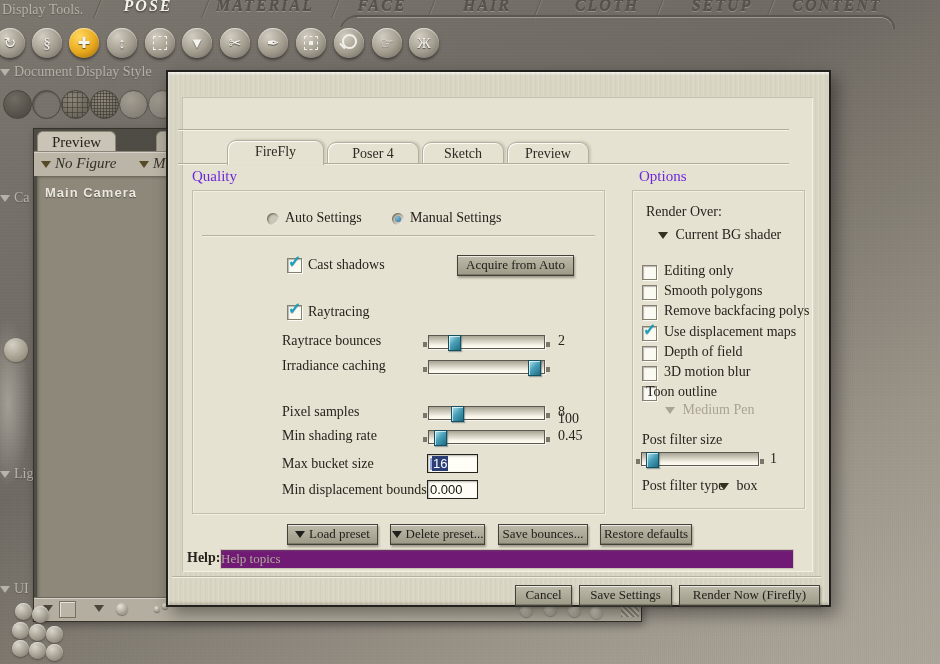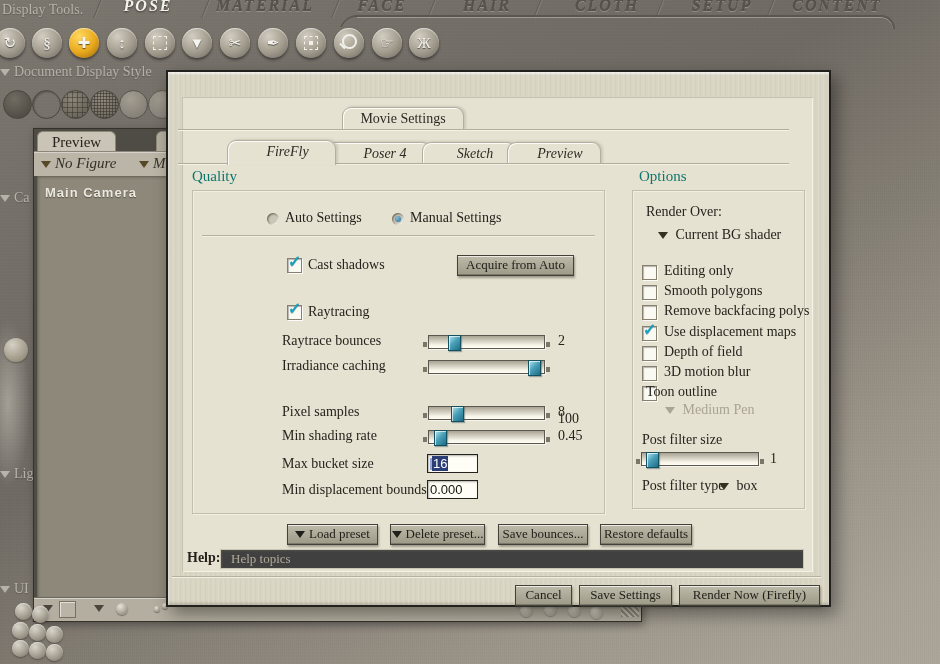--- a/index.html
+++ b/index.html
@@ -220,7 +220,6 @@
     <div class="stripes"></div>
     <div class="panel"></div>
 
-    <div class="dtab" style="left:174px;top:35px;width:120px;">Movie Settings</div>
     <div class="tabline" style="top:57px;"></div>
 
     <div id="subtabs">

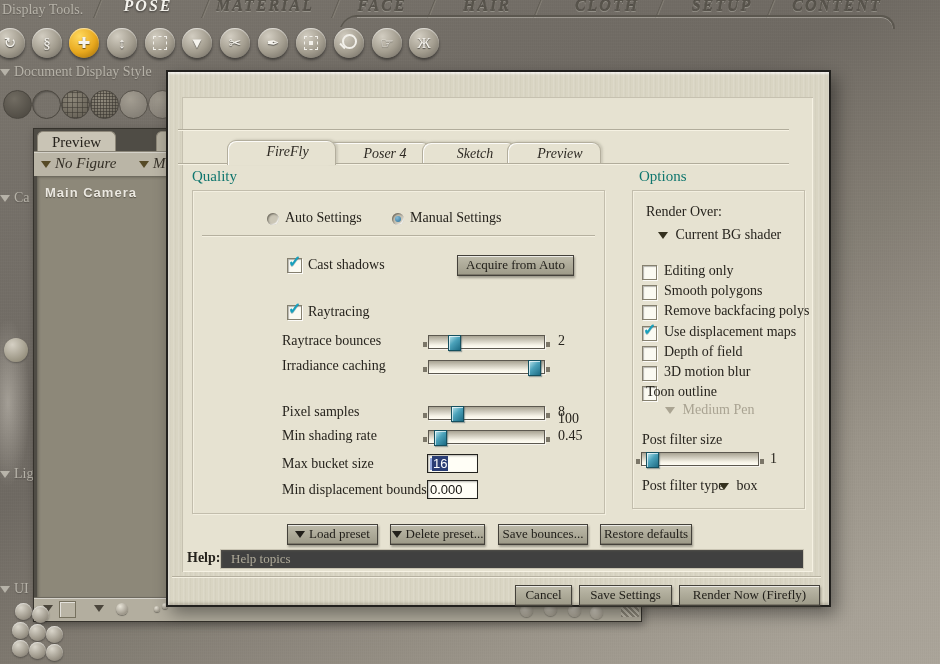--- a/index.html
+++ b/index.html
@@ -89,7 +89,7 @@
     background:#e6e2d1;border:1px solid #b3ae9d;border-bottom:none;border-radius:9px 9px 0 0;
     box-shadow:inset 1px 1px 0 rgba(255,255,255,.85),2px -1px 2px rgba(150,145,128,.3);cursor:pointer;z-index:1;}
   .dtab.active{z-index:3;height:24px;}
-  .dtab.italic{font-style:italic;padding-left:12px;}
+  .dtab.italic{}
   .tabline{position:absolute;left:10px;width:611px;height:0;border-top:1px solid #b1ac9b;border-bottom:1px solid #f6f2e3;z-index:2;}
   .sec-title{position:absolute;font-size:15px;color:#0f766e;}
   .gbox{position:absolute;border:1px solid #c2bdac;box-shadow:inset 1px 1px 0 #f3efe0,1px 1px 0 #f3efe0;}

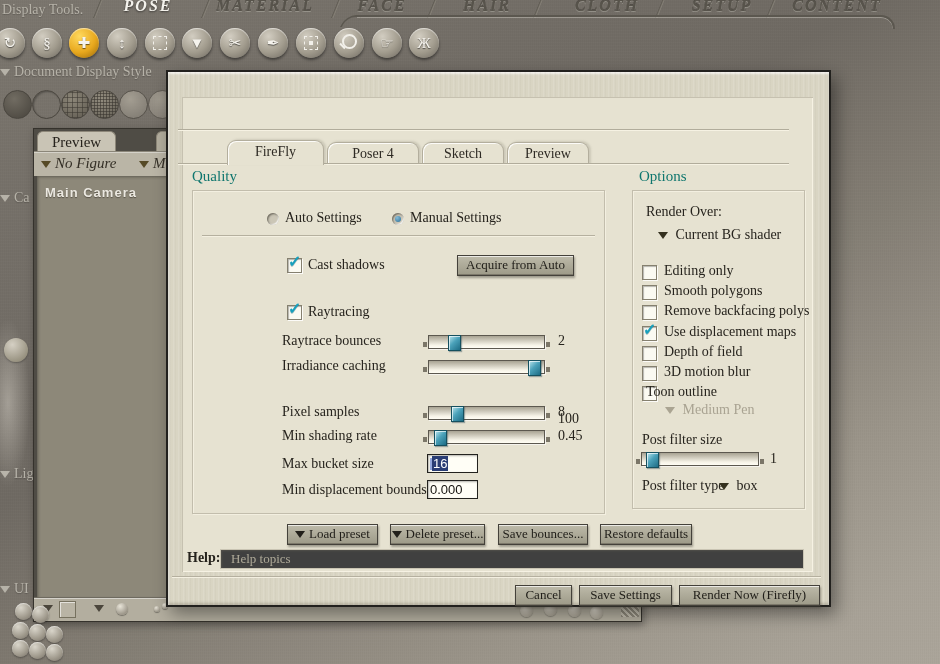--- a/index.html
+++ b/index.html
@@ -91,7 +91,7 @@
   .dtab.active{z-index:3;height:24px;}
   .dtab.italic{}
   .tabline{position:absolute;left:10px;width:611px;height:0;border-top:1px solid #b1ac9b;border-bottom:1px solid #f6f2e3;z-index:2;}
-  .sec-title{position:absolute;font-size:15px;color:#0f766e;}
+  .sec-title{position:absolute;font-size:15px;color:#6d28d9;}
   .gbox{position:absolute;border:1px solid #c2bdac;box-shadow:inset 1px 1px 0 #f3efe0,1px 1px 0 #f3efe0;}
   .lbl{position:absolute;font-size:14px;color:#26231d;white-space:nowrap;}
   .lbl.disabled{color:#a9a392;}

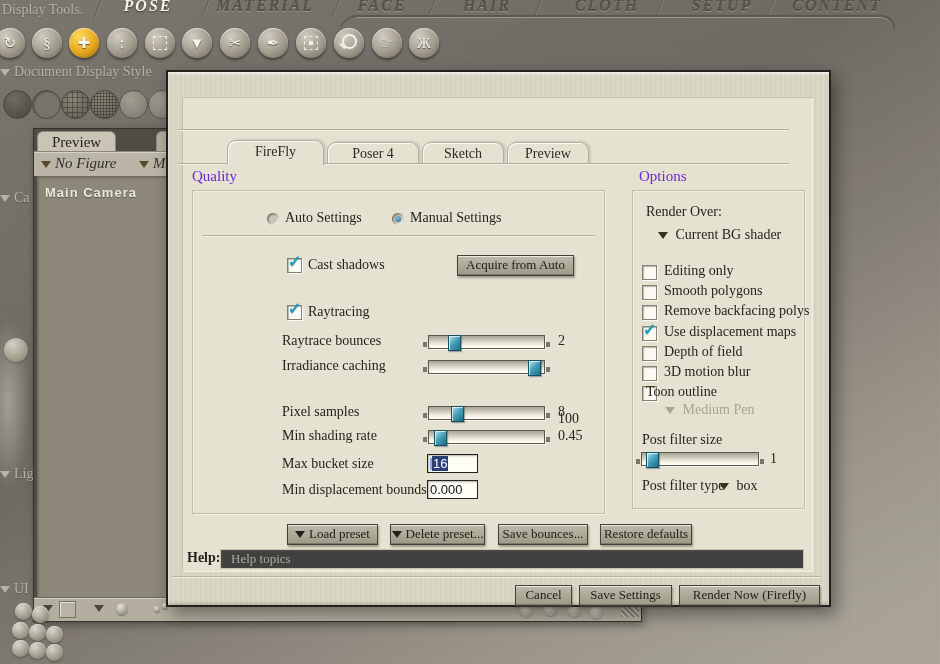--- a/index.html
+++ b/index.html
@@ -120,8 +120,8 @@
     box-shadow:inset 1px 1px 2px rgba(0,0,0,.3);font-family:"Liberation Sans",sans-serif;font-size:13px;color:#14120e;padding:0 2px;cursor:text;}
   .tinput .sel{background:#2a3d74;color:#ffffff;padding:0 1px;}
   .tinput .caret{display:inline-block;width:2px;height:12px;background:#93a7dc;vertical-align:-2px;}
-  .help-box{position:absolute;background:#404040;border:1px solid #c9c4b3;
-    box-shadow:inset 1px 1px 2px rgba(115,110,95,.35);font-size:13px;color:#aea998;line-height:18px;padding-left:10px;}
+  .help-box{position:absolute;background:#701a75;border:1px solid #c9c4b3;
+    box-shadow:inset 1px 1px 2px rgba(115,110,95,.35);font-size:13px;color:#aea998;line-height:18px;}
 </style>
 </head>
 <body>

